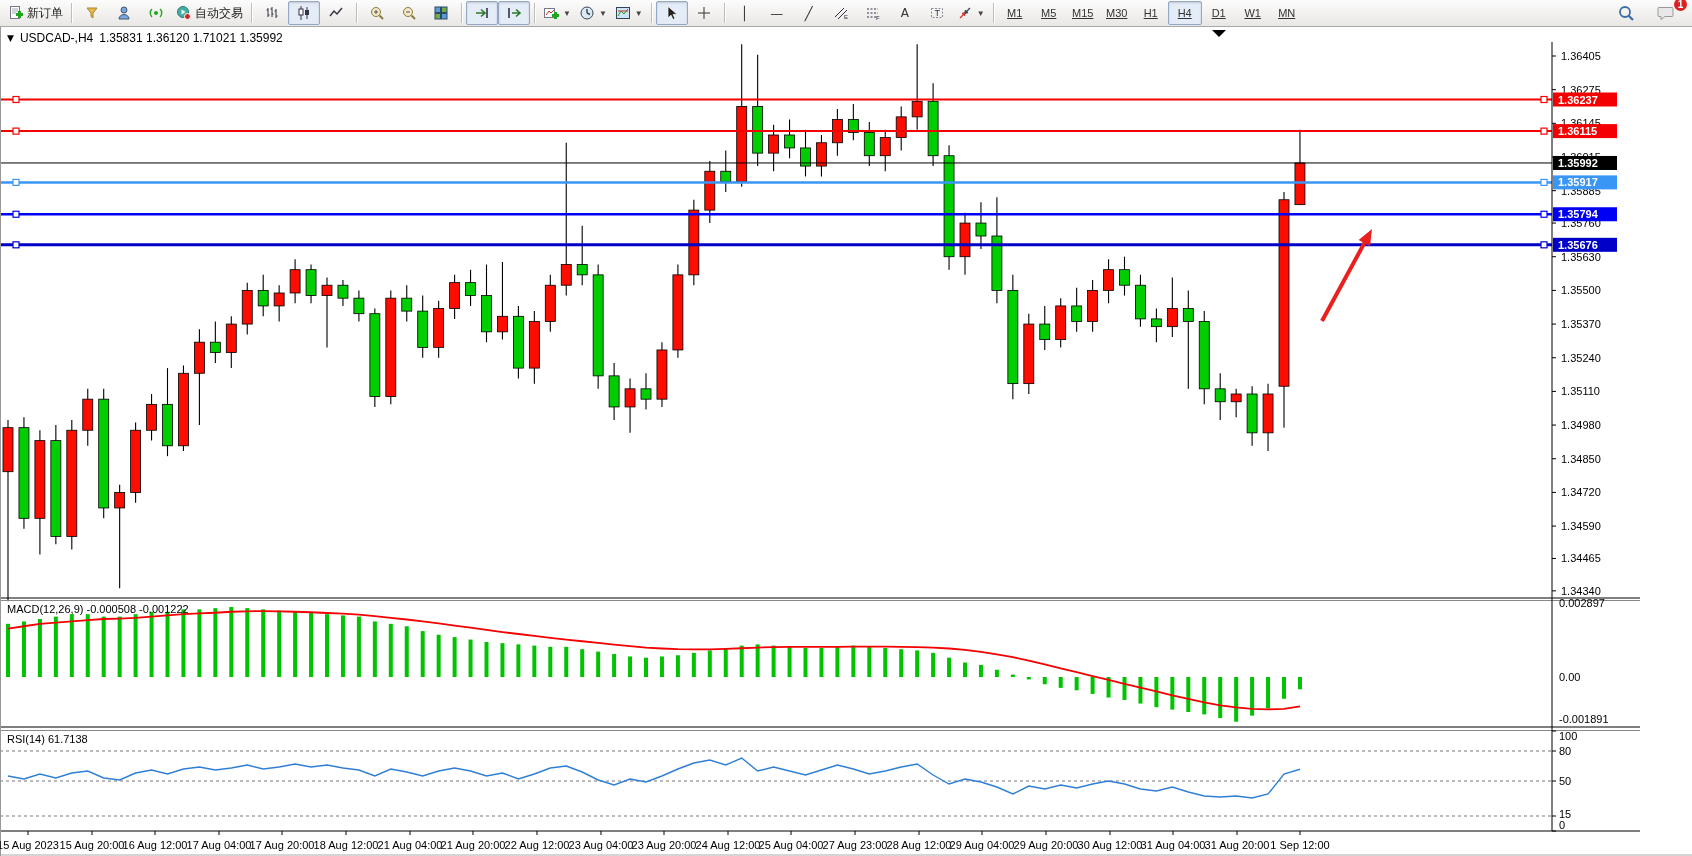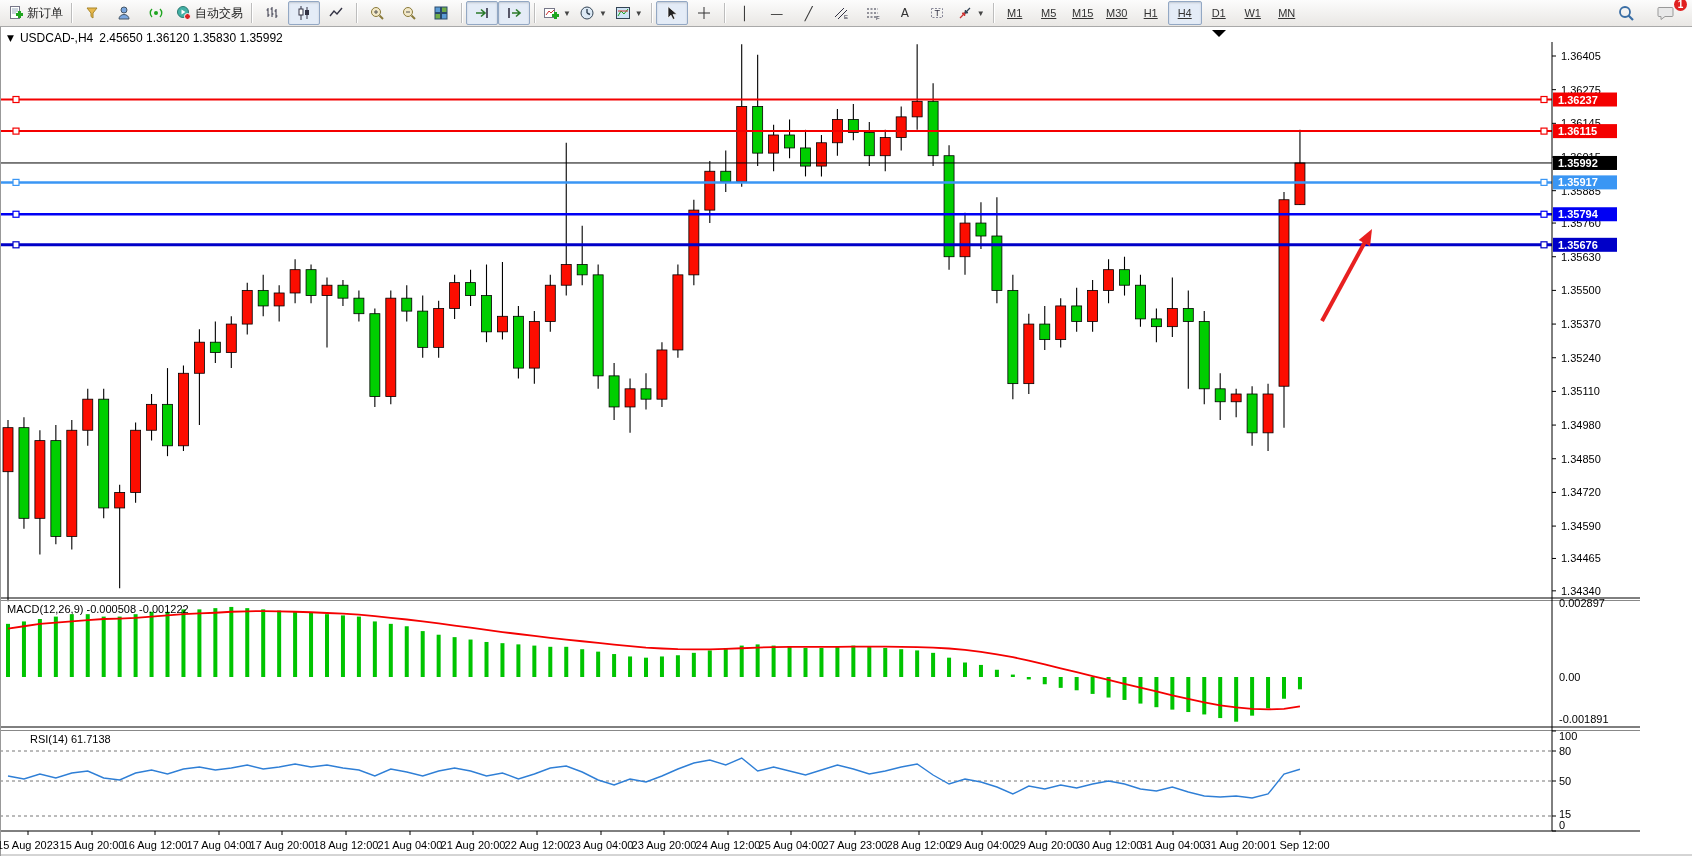--- a/index.html
+++ b/index.html
@@ -652,7 +652,7 @@
   <div class="ovl" id="chart-title">
     <span class="tri">▼</span>
     <span>USDCAD-,H4</span>
-    <span>2.45650 1.36120 1.35830 1.35992</span>
+    <span>1.35831 1.36120 1.71021 1.35992</span>
   </div>
   <div class="ovl" id="macd-label">MACD(12,26,9) -0.000508 -0.001222</div>
   <div class="ovl" id="rsi-label">RSI(14) 61.7138</div>

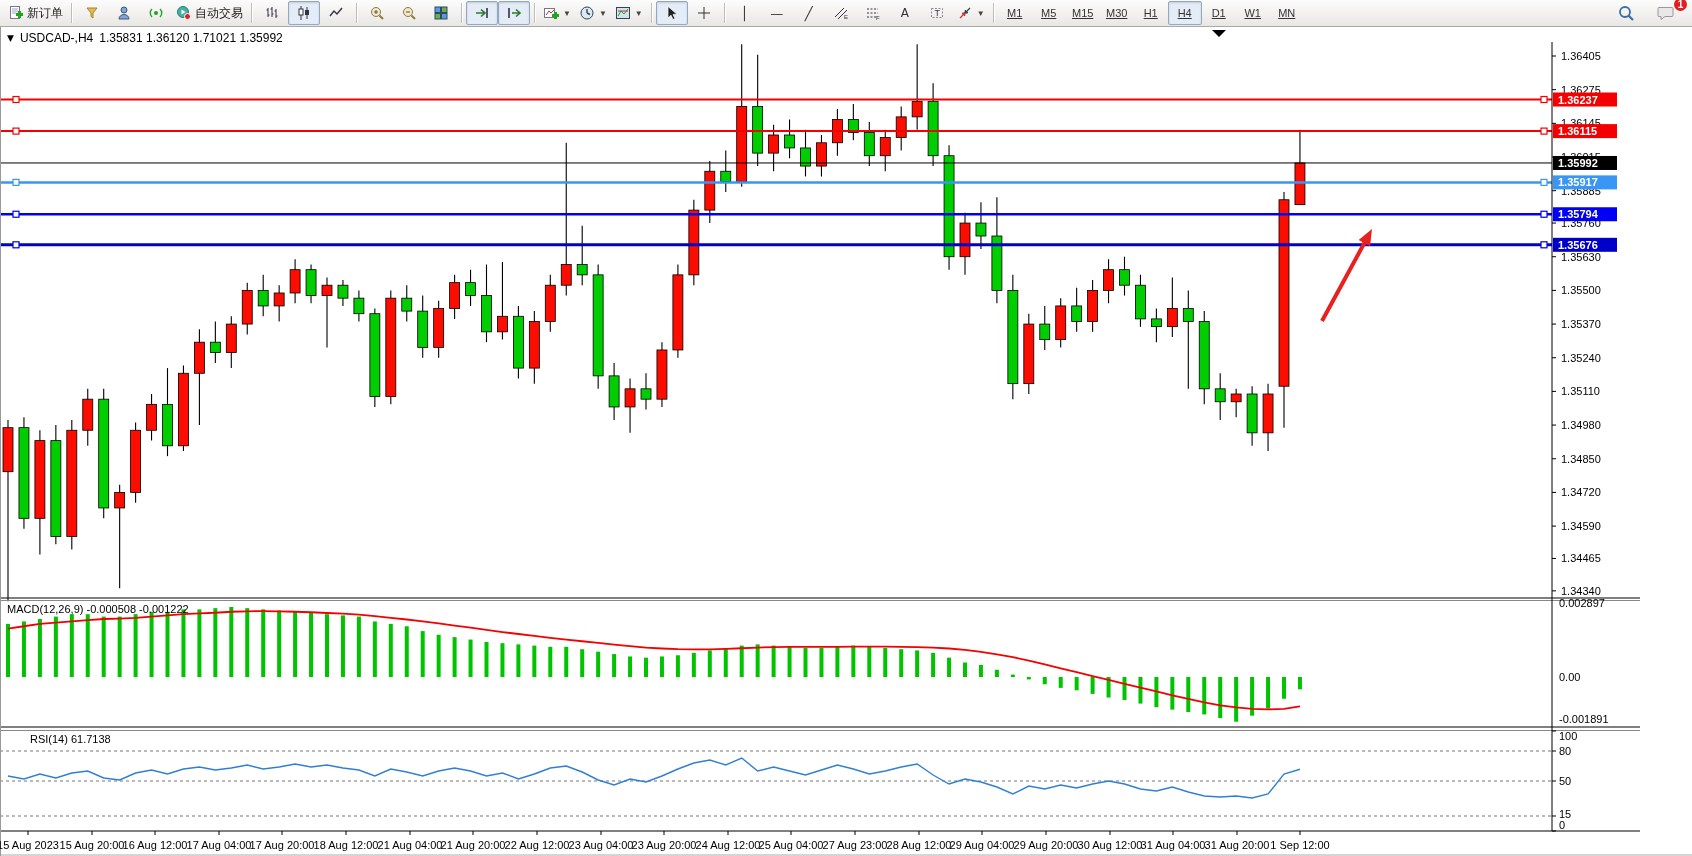--- a/index.html
+++ b/index.html
@@ -26,7 +26,7 @@
   #chart-title{top:31px;left:7px;display:flex;align-items:center;gap:6px;}
   #chart-title .tri{font-size:9px;font-family:"DejaVu Sans",sans-serif;}
   #macd-label{top:603px;left:7px;font-size:11px;}
-  #rsi-label{top:733px;left:7px;font-size:11px;margin-left:23px;}
+  #rsi-label{top:733px;left:7px;font-size:11px;}
 </style>
 </head>
 <body>

